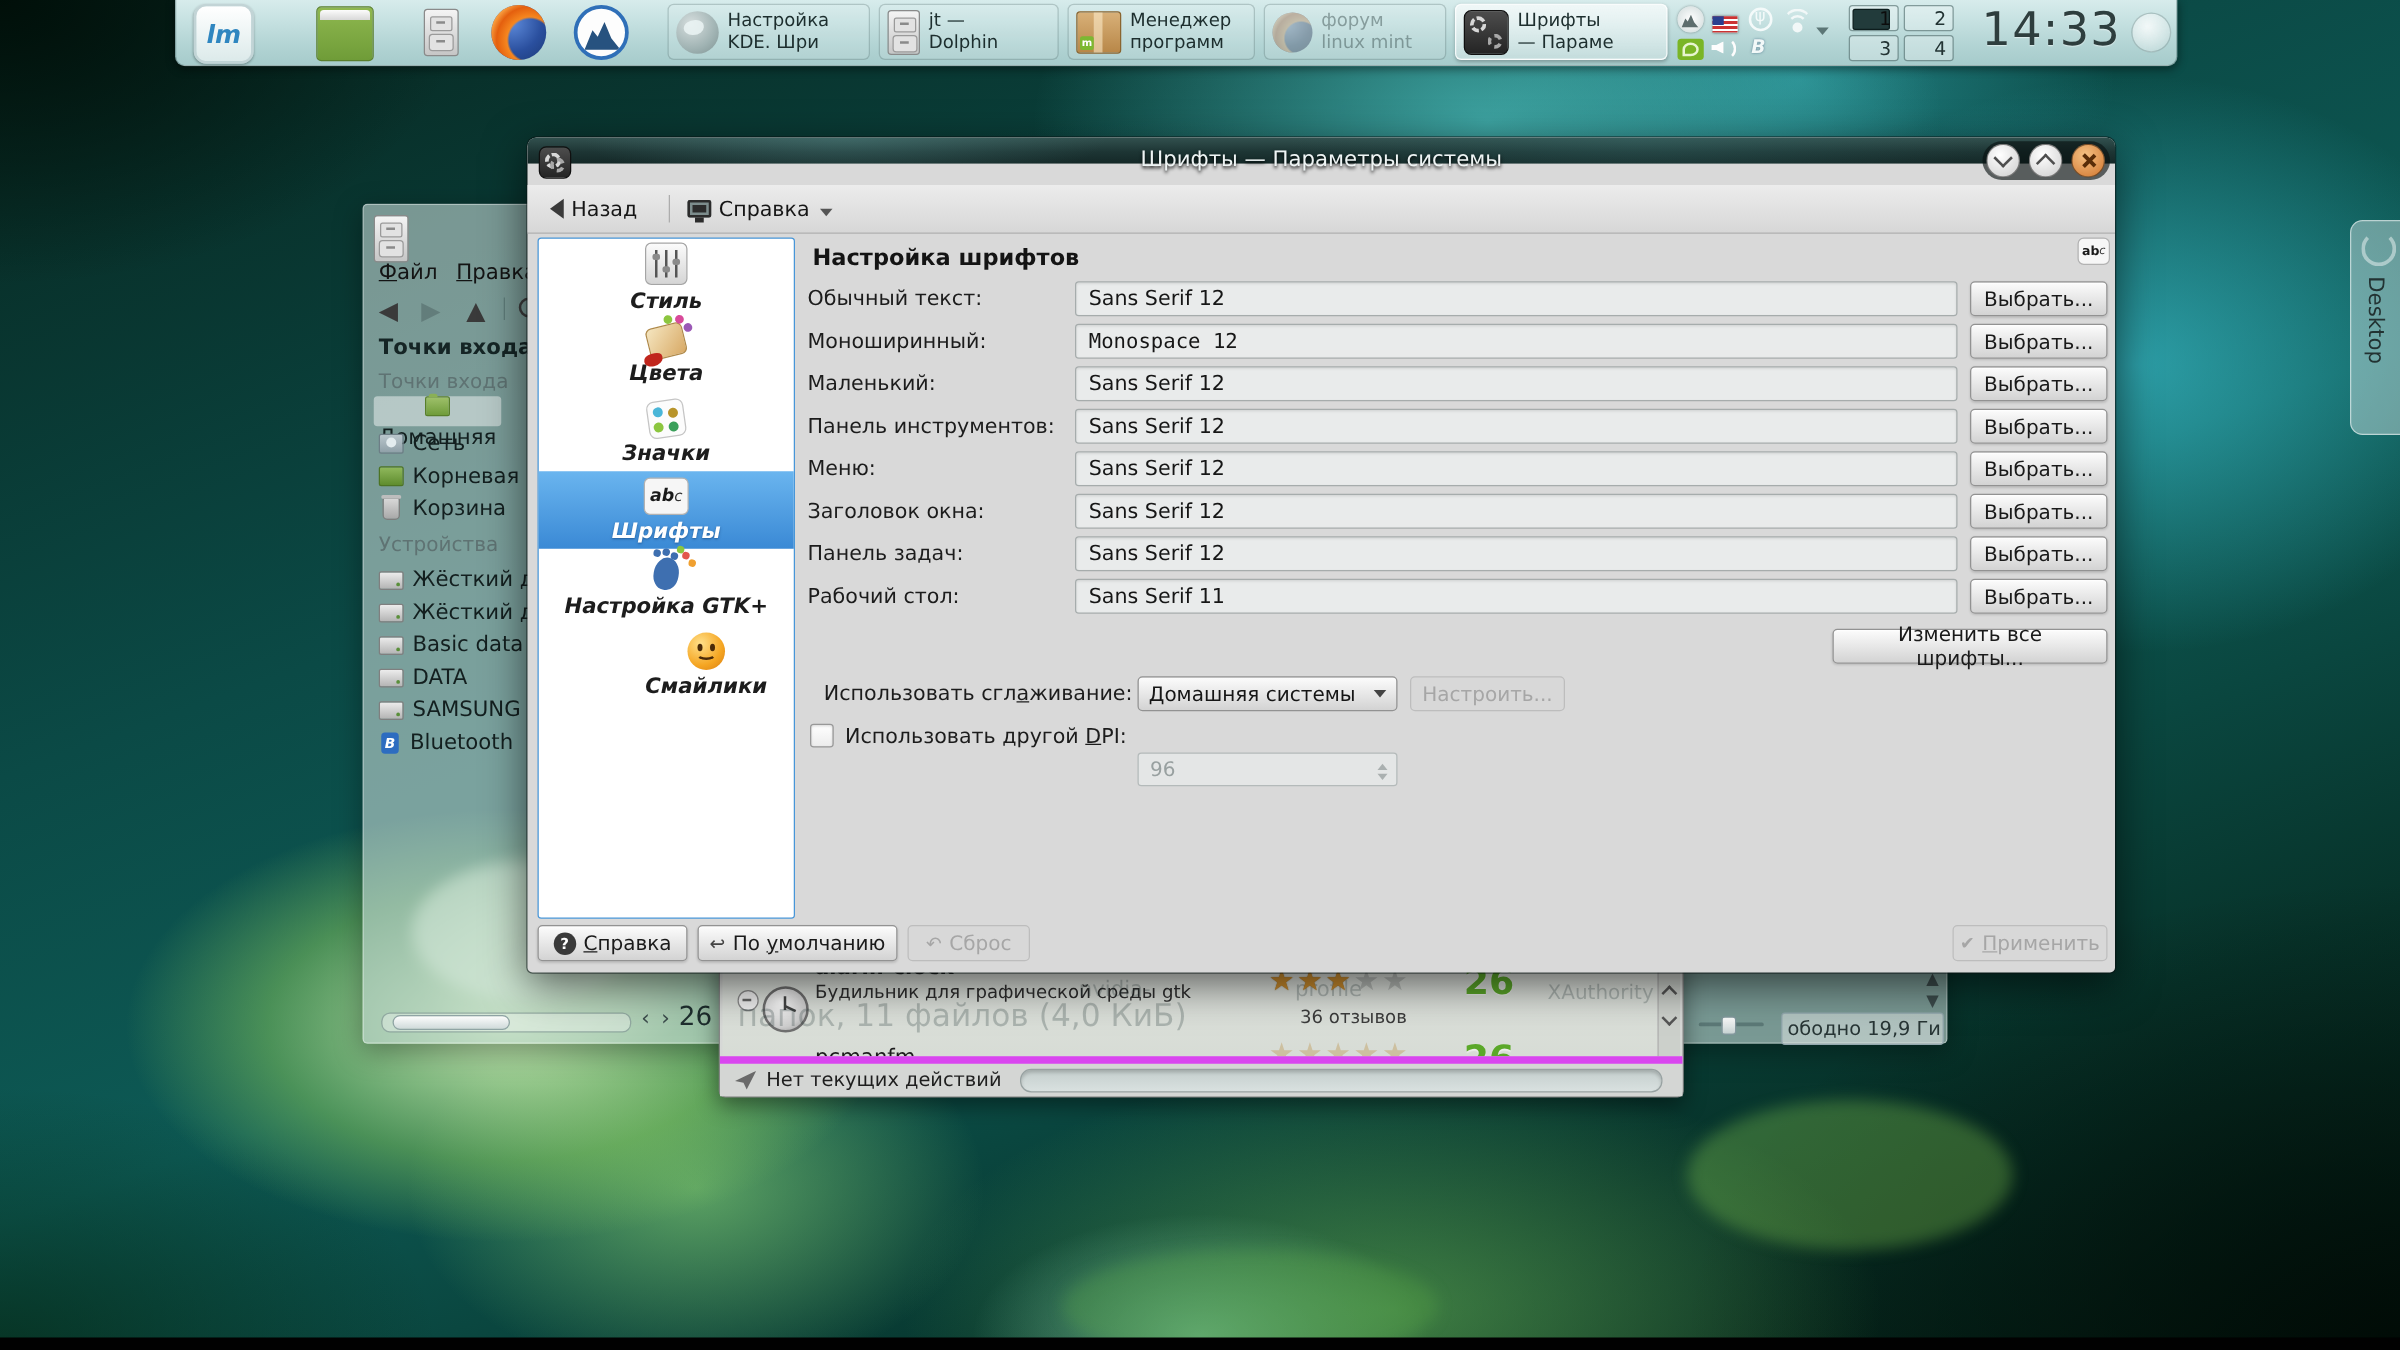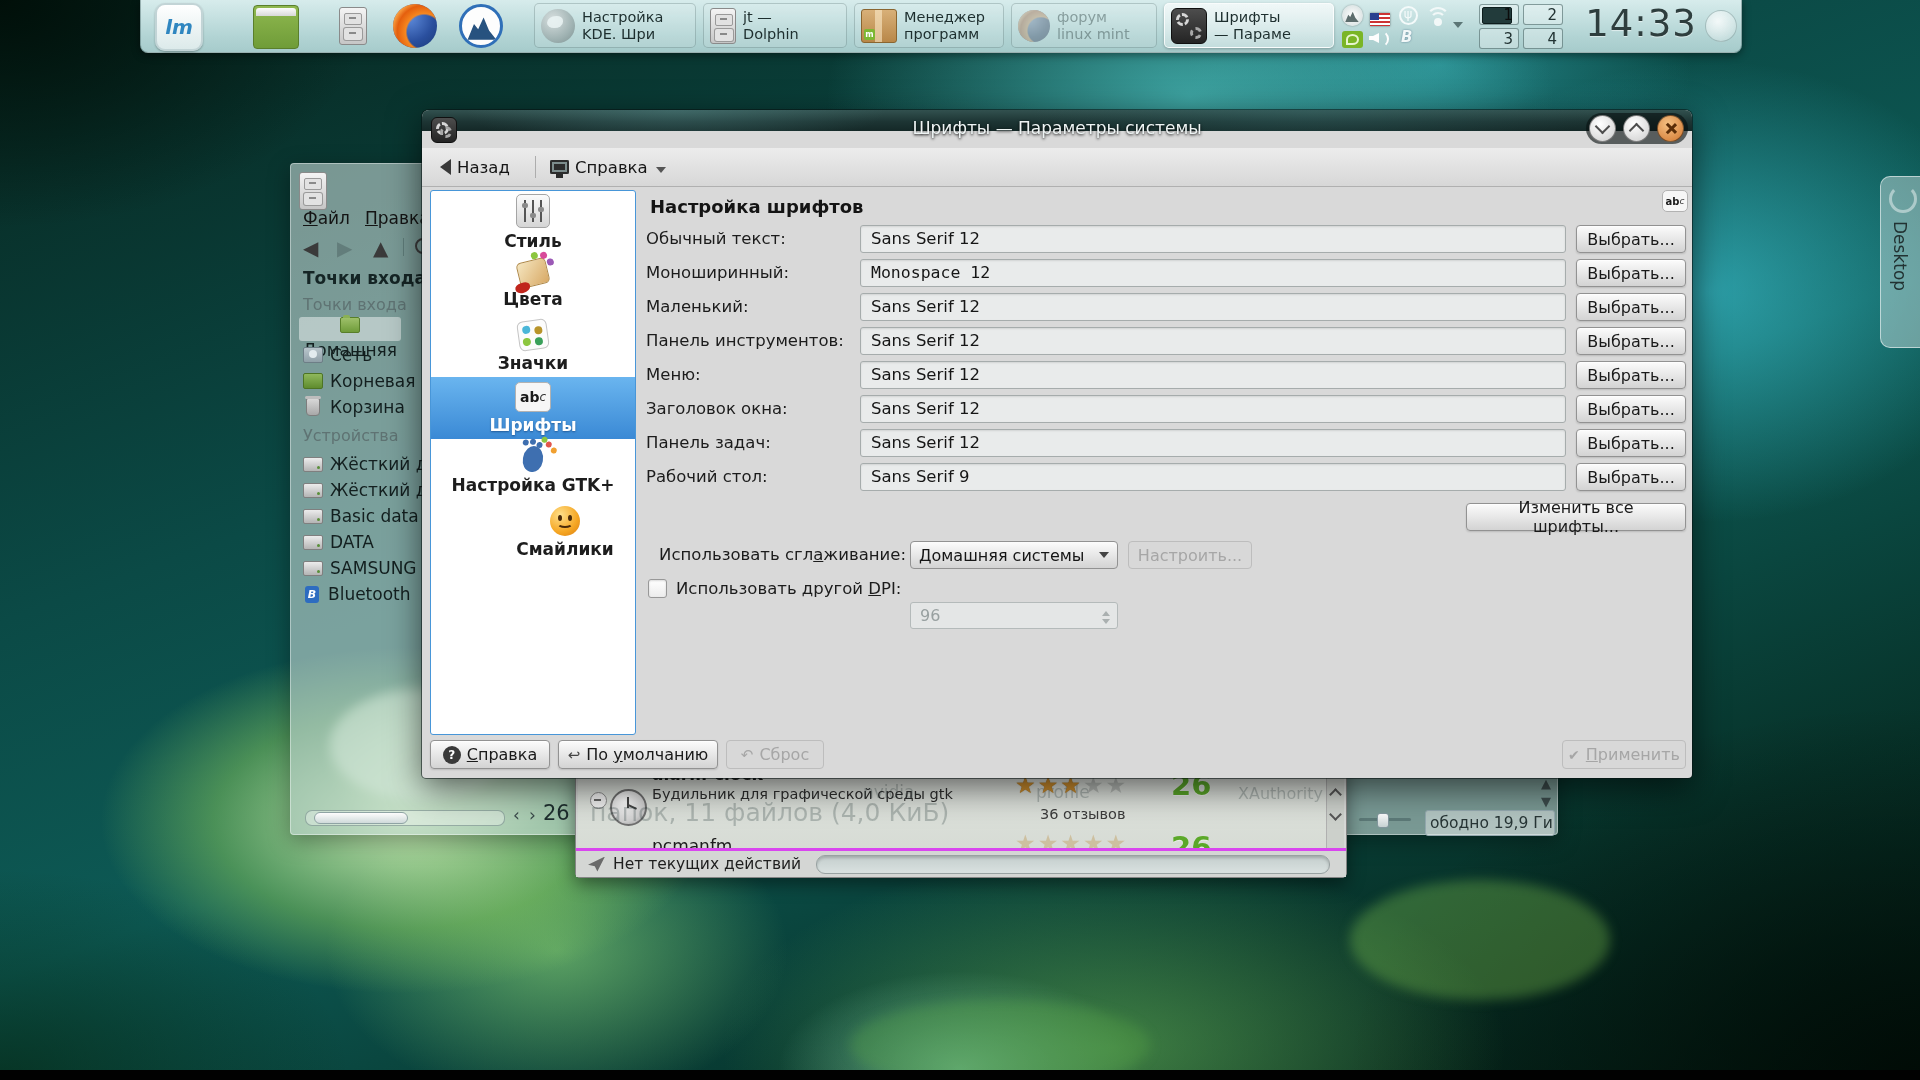--- a/index.html
+++ b/index.html
@@ -172,7 +172,7 @@
   .monitoric::after{content:"";position:absolute;left:6px;bottom:-4px;width:7px;height:4px;background:#2c2c2c;}
   .helpcaret{width:0;height:0;border:5px solid transparent;border-top:6px solid #555;margin:10px 0 0 2px;}
 
-  #fw-sidebar{position:absolute;left:8px;top:80px;width:206px;height:545px;background:#fff;border:1px solid #4896d8;border-radius:3px;box-sizing:border-box;}
+  #fw-sidebar{position:absolute;left:8px;top:80px;width:206px;height:545px;background:#fff;border:1px solid #4896d8;border-radius:3px;box-sizing:border-box;font-style:italic;}
   .side-item{position:absolute;left:0;width:204px;height:62px;display:flex;flex-direction:column;align-items:center;justify-content:center;gap:3px;cursor:pointer;}
   .side-item .slabel{font-size:17px;font-weight:bold;color:#1d1d1d;}
   .side-item.selected{background:linear-gradient(#6ab5ef,#3a89d5);}

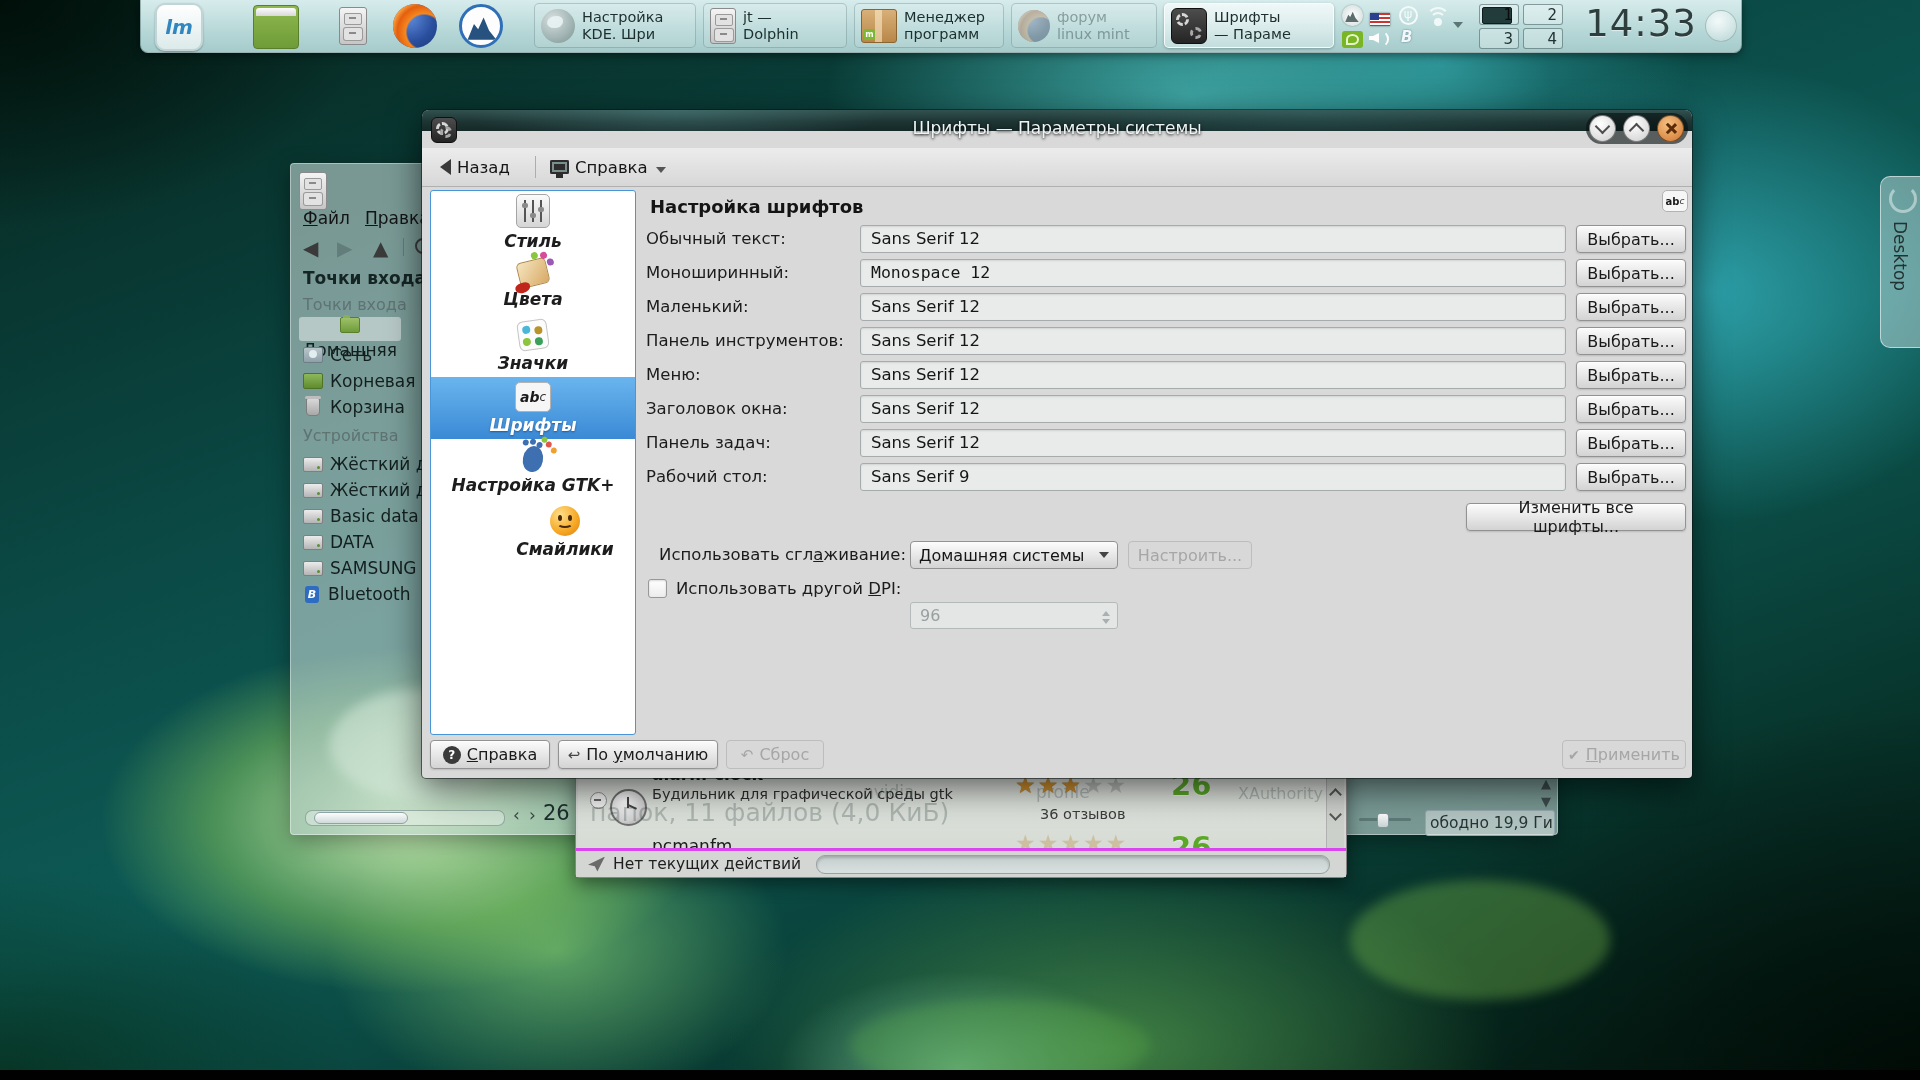--- a/index.html
+++ b/index.html
@@ -440,7 +440,7 @@
     <button class="kbtn" style="top:319px;left:1154px;width:110px;">Выбрать...</button>
 
     <span class="frow-label" style="top:353px;">Рабочий стол:</span>
-    <div class="frow-field" style="top:353px;">Sans Serif 9</div>
+    <div class="frow-field" style="top:353px;">Sans Serif 11</div>
     <button class="kbtn" style="top:353px;left:1154px;width:110px;">Выбрать...</button>
 
     <button class="kbtn" style="top:393px;left:1044px;width:220px;">Изменить все шрифты...</button>

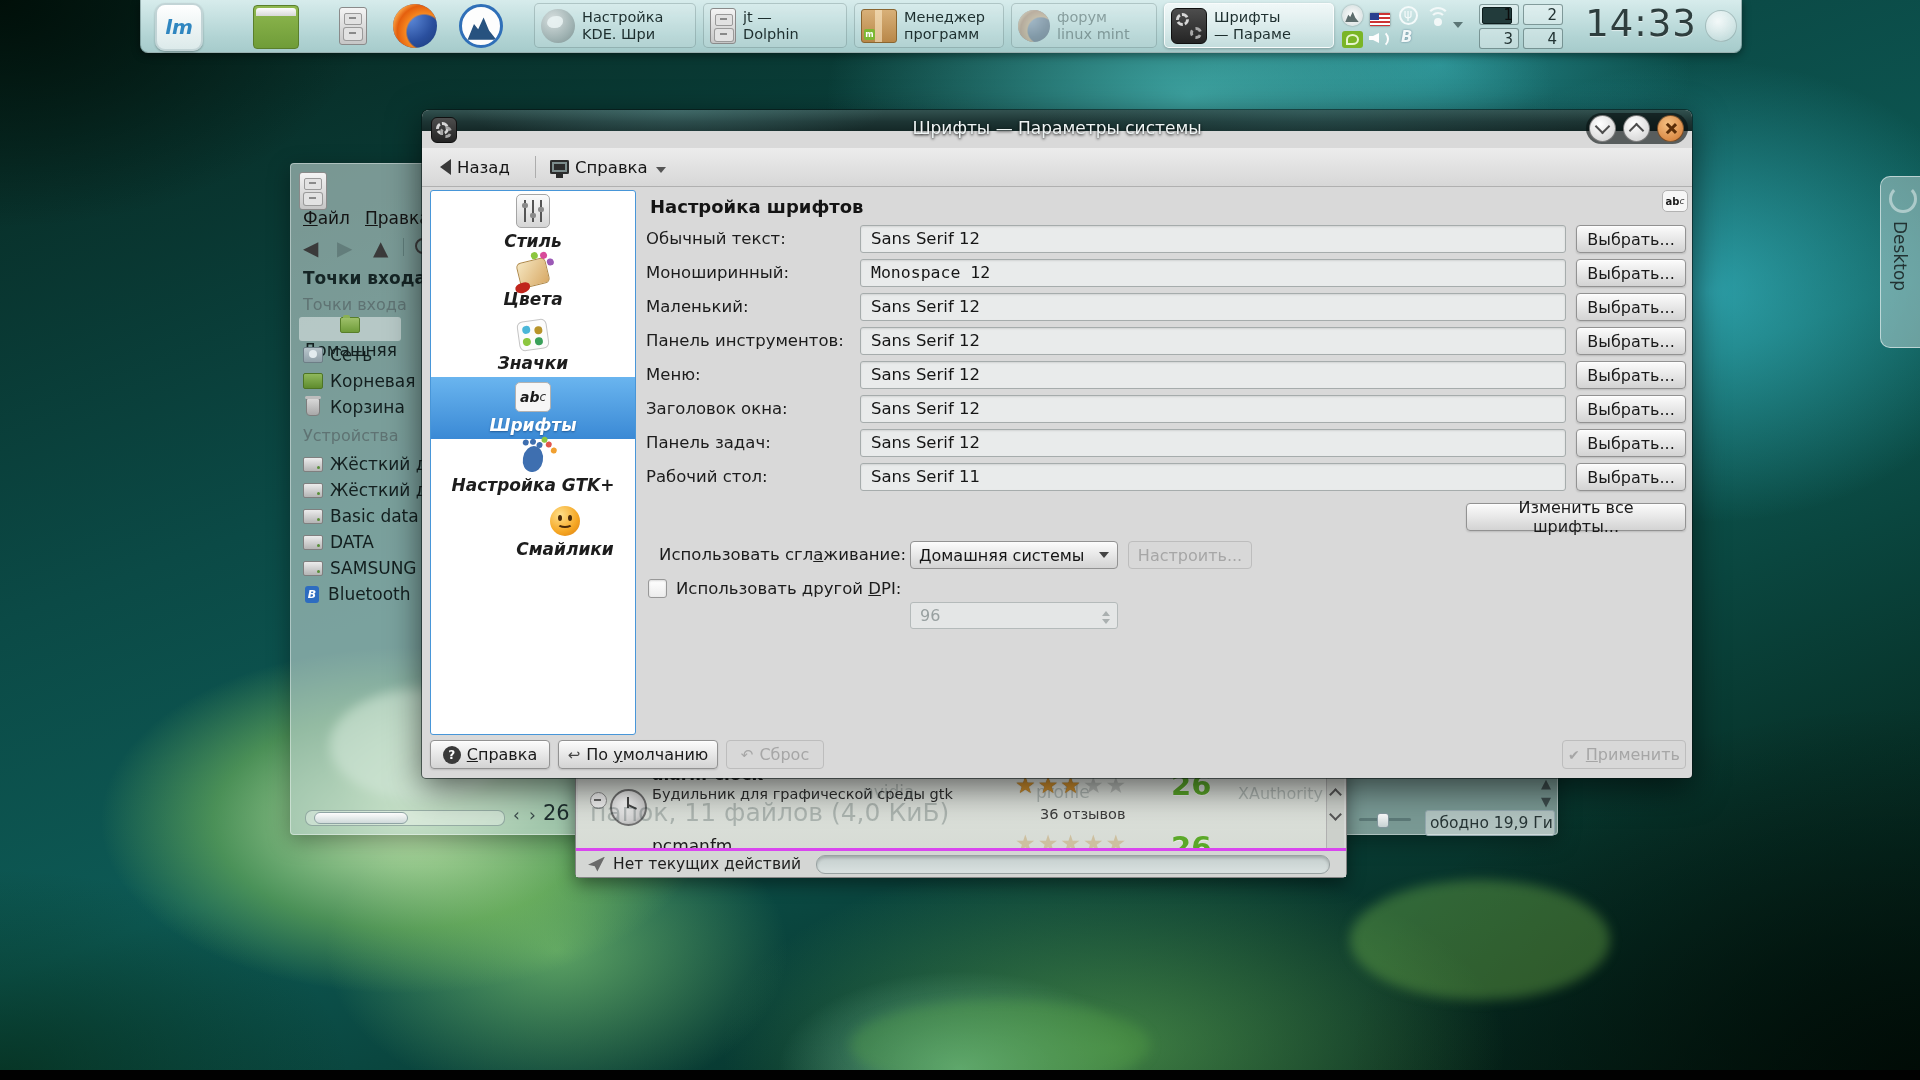--- a/index.html
+++ b/index.html
@@ -139,7 +139,7 @@
   .reviews{font-size:14.5px;color:#3c3c3c;}
   .ghosttext{color:rgba(30,50,50,.25);white-space:nowrap;}
   .sm-scroll{position:absolute;right:2px;top:0;width:17px;height:87px;background:#ccd0cb;border-left:1px solid #b0b0b0;}
-  .sm-status{position:absolute;left:0;right:0;bottom:0;height:26px;background:#d4d6d4;border-top:3px solid #d946ef;display:flex;align-items:center;}
+  .sm-status{position:absolute;left:0;right:0;bottom:0;height:26px;background:#d4d6d4;border-top:6px solid #d946ef;display:flex;align-items:center;}
   .planeic{width:17px;height:15px;background:#6a6a6a;clip-path:polygon(0 55%,100% 0,55% 100%,40% 65%);margin:0 8px 0 12px;}
   .sm-progress{position:absolute;left:240px;top:4px;width:512px;height:17px;background:linear-gradient(#c4cecd,#d9e1e0);
     border:1px solid #98a2a2;border-radius:9px;box-shadow:inset 0 2px 3px rgba(0,0,0,.18);}

